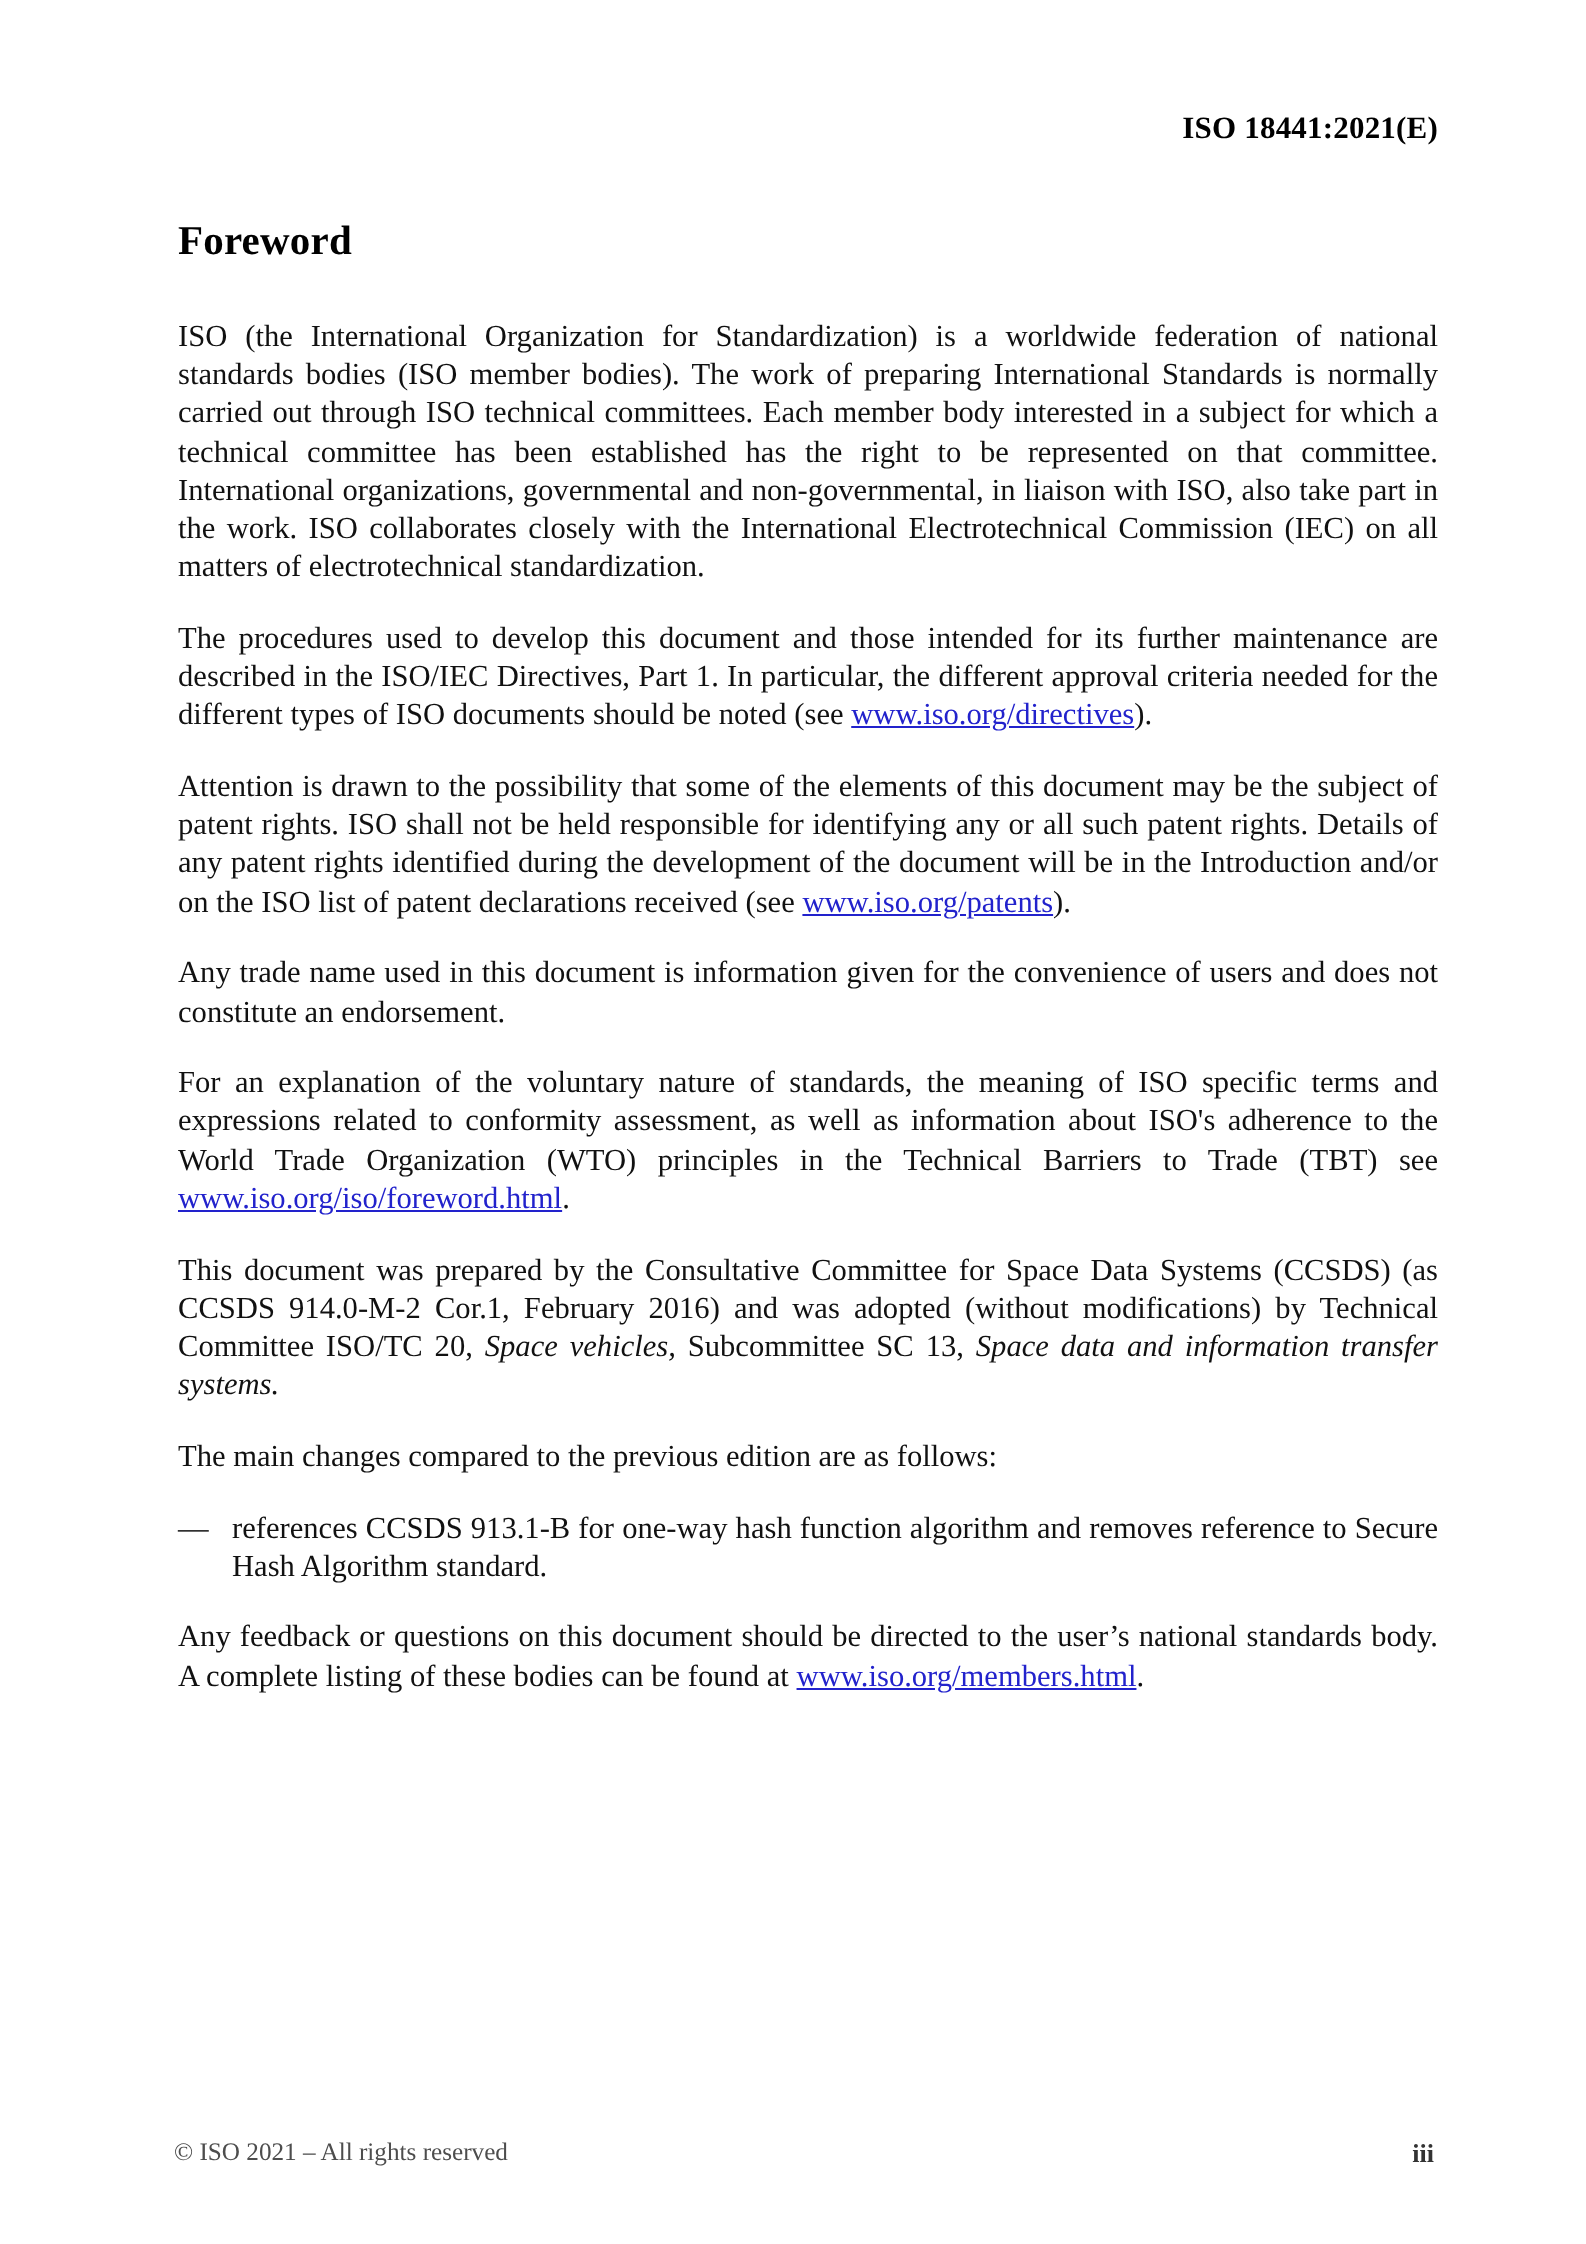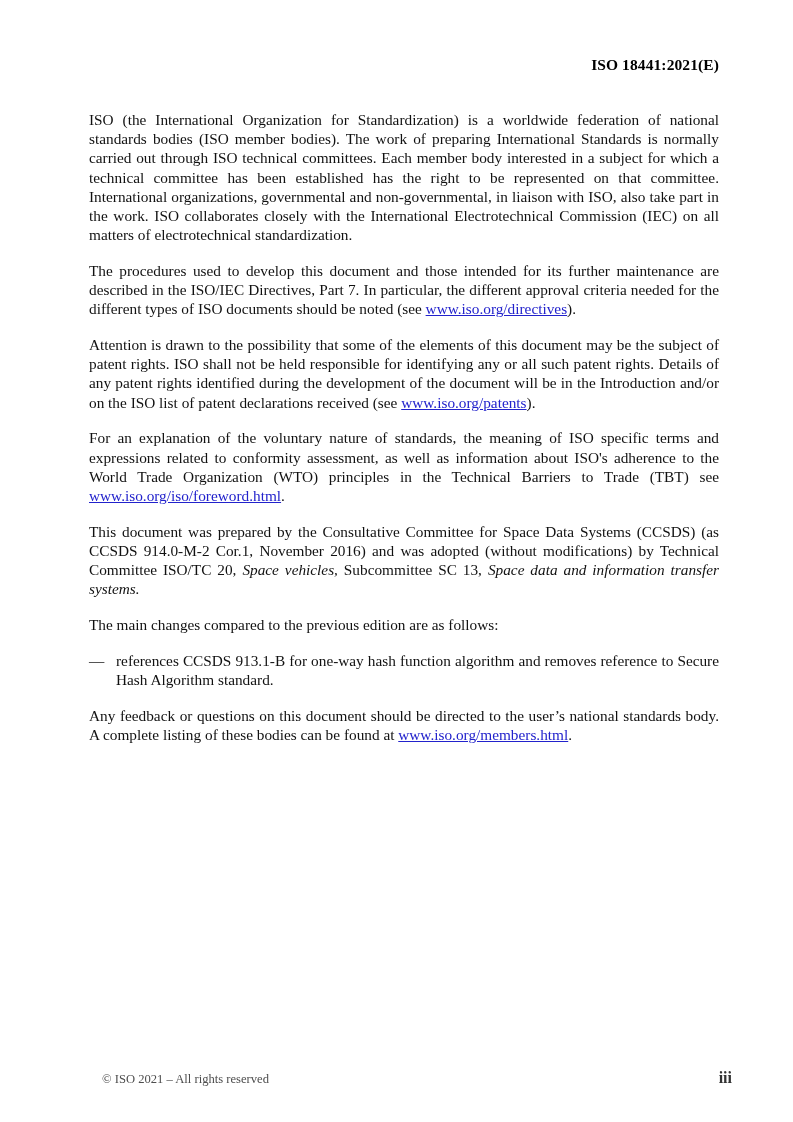--- a/index.html
+++ b/index.html
@@ -124,6 +124,7 @@
 
   <div class="content">
 
+    <h1 class="foreword-title">Foreword</h1>
 
     <p class="body-par lastline-left">ISO (the International Organization for Standardization) is a worldwide federation of national standards bodies (ISO member bodies). The work of preparing International Standards is normally carried out through ISO technical committees. Each member body interested in a subject for which a technical committee has been established has the right to be represented on that committee. International organizations, governmental and non-governmental, in liaison with ISO, also take part in the work. ISO collaborates closely with the International Electrotechnical Commission (IEC) on all matters of electrotechnical standardization.</p>
 

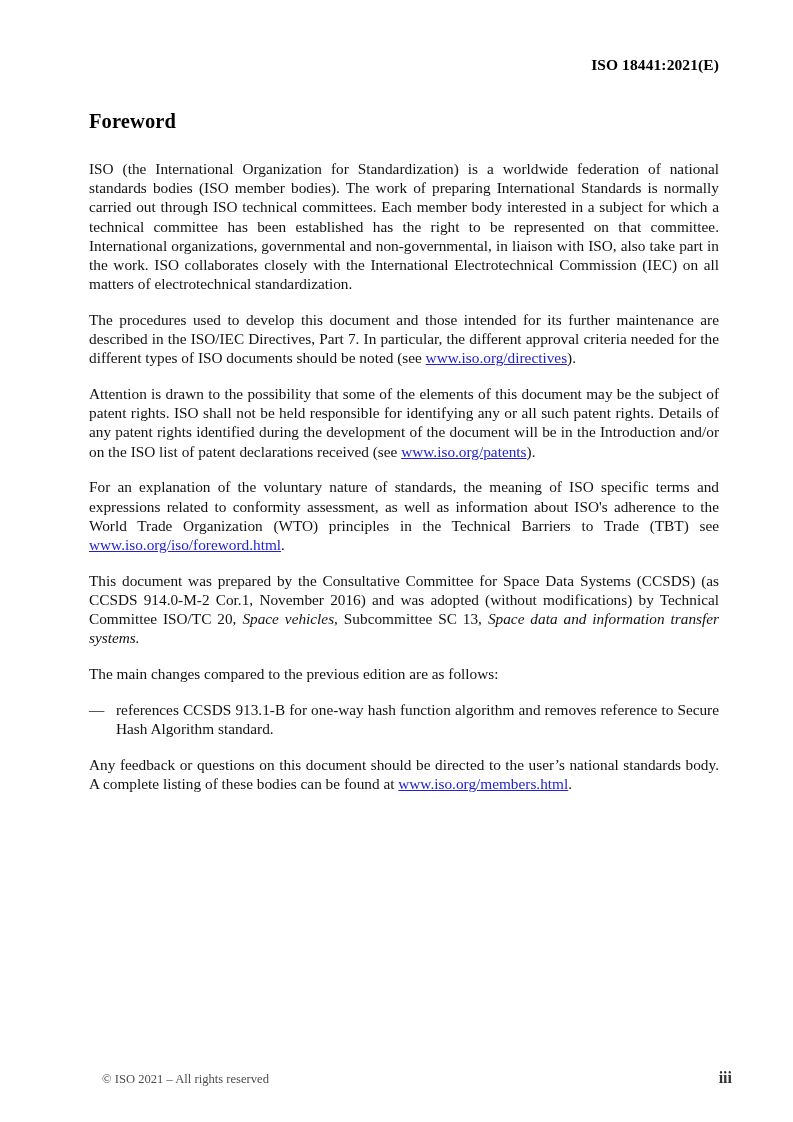--- a/index.html
+++ b/index.html
@@ -128,7 +128,7 @@
 
     <p class="body-par lastline-left">ISO (the International Organization for Standardization) is a worldwide federation of national standards bodies (ISO member bodies). The work of preparing International Standards is normally carried out through ISO technical committees. Each member body interested in a subject for which a technical committee has been established has the right to be represented on that committee. International organizations, governmental and non-governmental, in liaison with ISO, also take part in the work. ISO collaborates closely with the International Electrotechnical Commission (IEC) on all matters of electrotechnical standardization.</p>
 
-    <p class="body-par lastline-left"><span>The procedures used to develop this document and those intended for its further maintenance are described in the ISO/IEC Directives, Part 7. In particular, the different approval criteria needed for the different types of ISO documents should be noted (see </span><a class="doclink" href="#">www.iso.org/directives</a><span>).</span></p>
+    <p class="body-par lastline-left"><span>The procedures used to develop this document and those intended for its further maintenance are described in the ISO/IEC Directives, Part 1. In particular, the different approval criteria needed for the different types of ISO documents should be noted (see </span><a class="doclink" href="#">www.iso.org/directives</a><span>).</span></p>
 
     <p class="body-par lastline-left"><span>Attention is drawn to the possibility that some of the elements of this document may be the subject of patent rights. ISO shall not be held responsible for identifying any or all such patent rights. Details of any patent rights identified during the development of the document will be in the Introduction and/or on the ISO list of patent declarations received (see </span><a class="doclink" href="#">www.iso.org/patents</a><span>).</span></p>
 

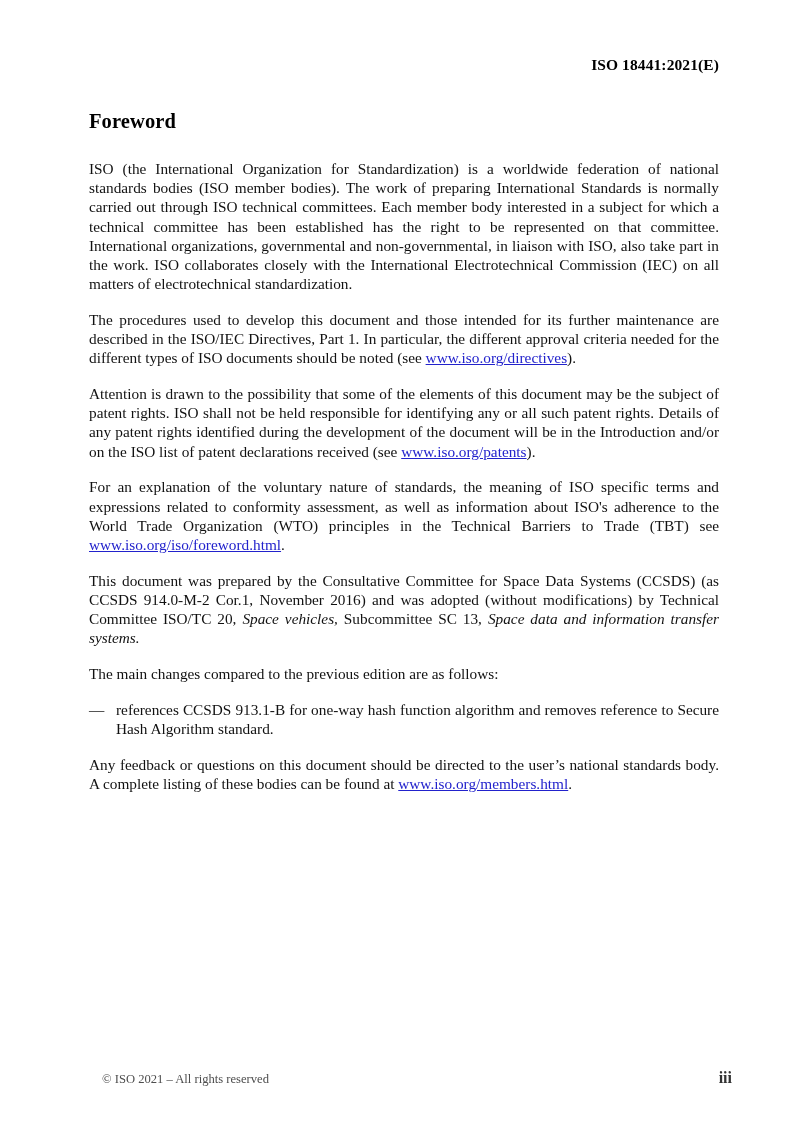--- a/index.html
+++ b/index.html
@@ -132,6 +132,7 @@
 
     <p class="body-par lastline-left"><span>Attention is drawn to the possibility that some of the elements of this document may be the subject of patent rights. ISO shall not be held responsible for identifying any or all such patent rights. Details of any patent rights identified during the development of the document will be in the Introduction and/or on the ISO list of patent declarations received (see </span><a class="doclink" href="#">www.iso.org/patents</a><span>).</span></p>
 
+    <p class="body-par lastline-left">Any trade name used in this document is information given for the convenience of users and does not constitute an endorsement.</p>
 
     <p class="body-par lastline-left"><span>For an explanation of the voluntary nature of standards, the meaning of ISO specific terms and expressions related to conformity assessment, as well as information about ISO's adherence to the World Trade Organization (WTO) principles in the Technical Barriers to Trade (TBT) see </span><a class="doclink" href="#">www.iso.org/iso/foreword.html</a><span>.</span></p>
 

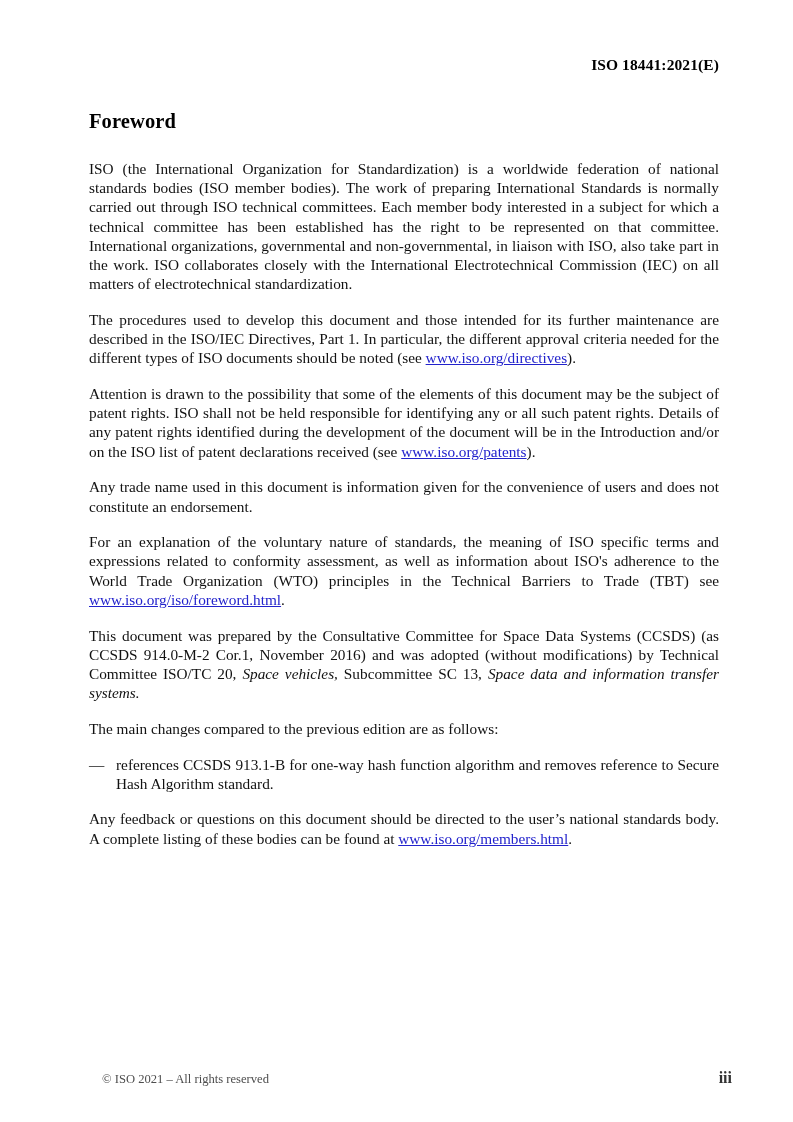--- a/index.html
+++ b/index.html
@@ -136,7 +136,7 @@
 
     <p class="body-par lastline-left"><span>For an explanation of the voluntary nature of standards, the meaning of ISO specific terms and expressions related to conformity assessment, as well as information about ISO's adherence to the World Trade Organization (WTO) principles in the Technical Barriers to Trade (TBT) see </span><a class="doclink" href="#">www.iso.org/iso/foreword.html</a><span>.</span></p>
 
-    <p class="body-par lastline-left"><span>This document was prepared by the Consultative Committee for Space Data Systems (CCSDS) (as CCSDS 914.0-M-2 Cor.1, November 2016) and was adopted (without modifications) by Technical Committee ISO/TC 20, </span><em class="it">Space vehicles,</em><span> Subcommittee SC 13, </span><em class="it">Space data and information transfer systems.</em></p>
+    <p class="body-par lastline-left"><span>This document was prepared by the Consultative Committee for Space Data Systems (CCSDS) (as CCSDS 914.0-M-2 Cor.1, February 2016) and was adopted (without modifications) by Technical Committee ISO/TC 20, </span><em class="it">Space vehicles,</em><span> Subcommittee SC 13, </span><em class="it">Space data and information transfer systems.</em></p>
 
 
     <p class="body-par lastline-left">The main changes compared to the previous edition are as follows:</p>

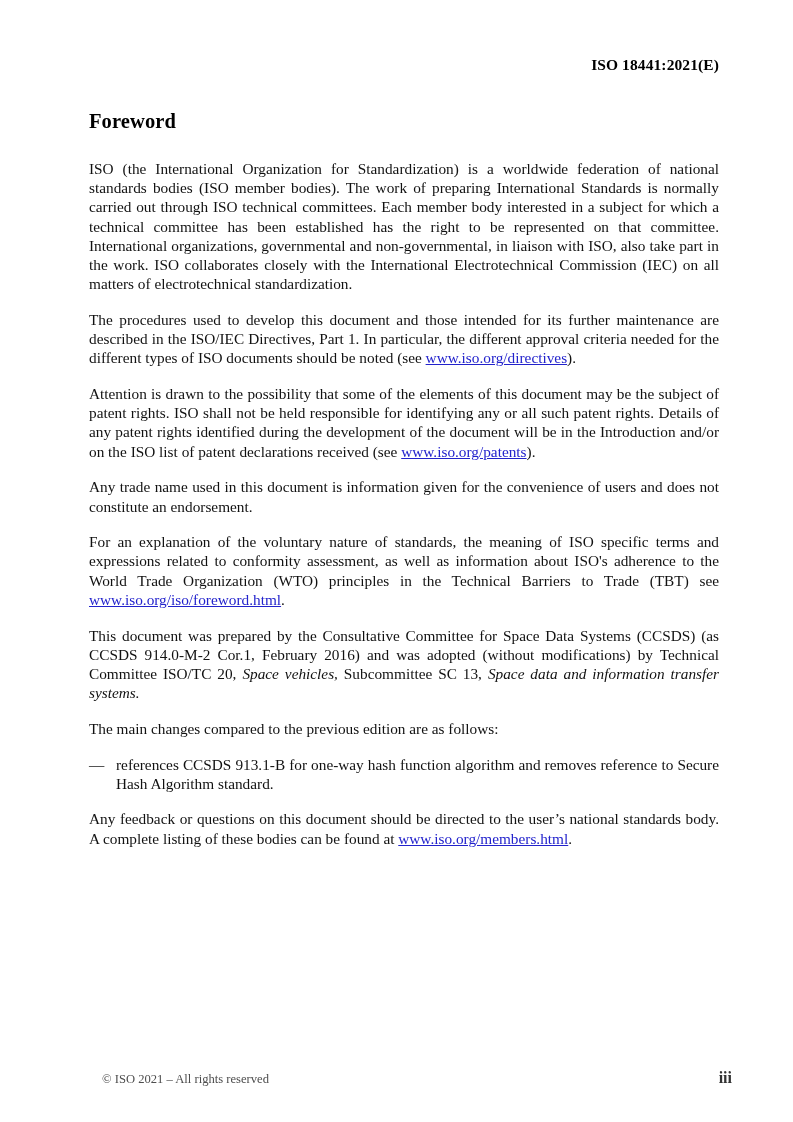--- a/index.html
+++ b/index.html
@@ -100,12 +100,12 @@
   
   .doc-footer {
     position: absolute;
-    left: 102px;
+    left: 87px;
     width: 630px;
     top: 1069px;
     display: flex;
     justify-content: space-between;
-    align-items: flex-end;
+    align-items: flex-start;
     font-size: 12.6px;
     color: #4d4d4d;
   }

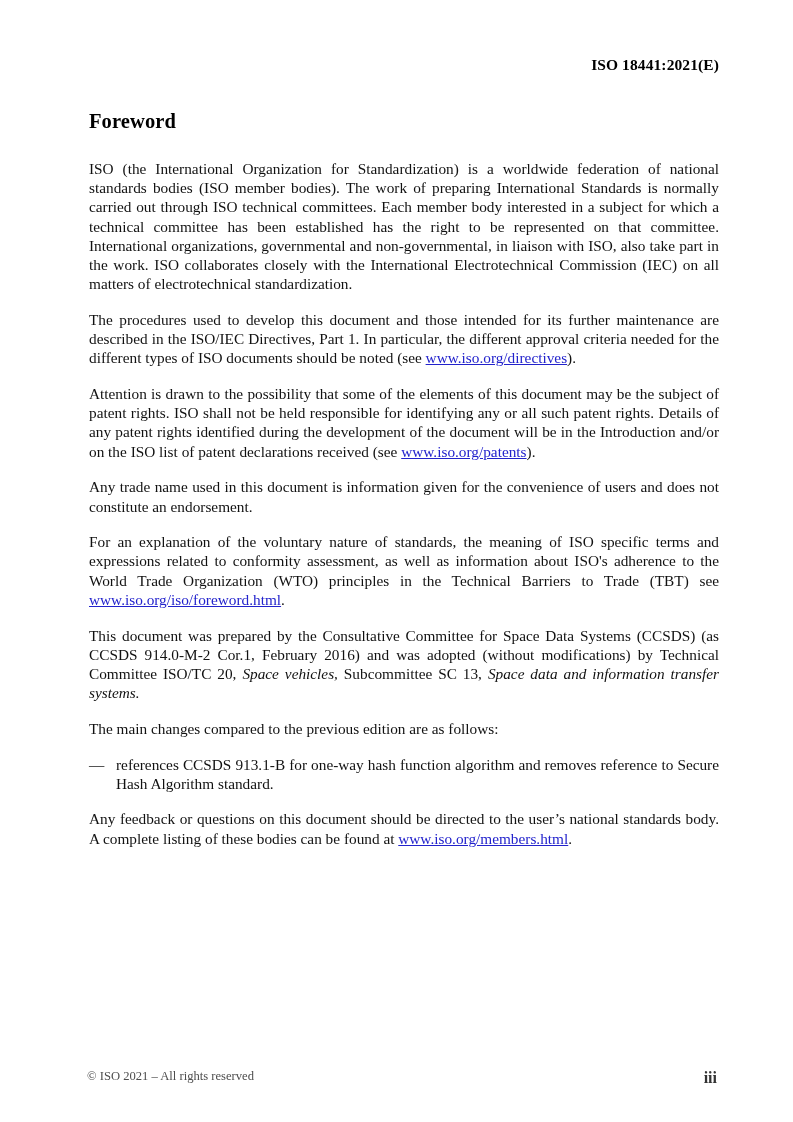--- a/index.html
+++ b/index.html
@@ -112,7 +112,7 @@
   .doc-footer .page-num {
     font-weight: bold;
     color: #333;
-    font-size: 16px;
+    font-size: 13px;
   }
 </style>
 </head>

